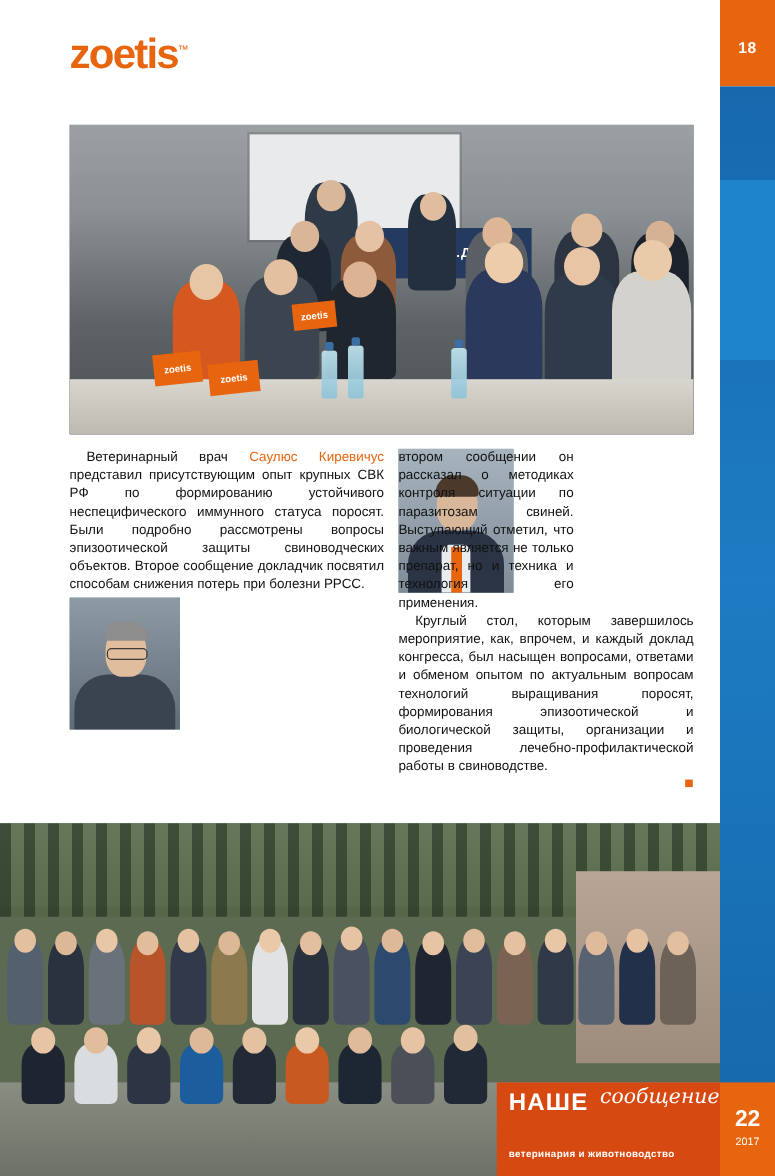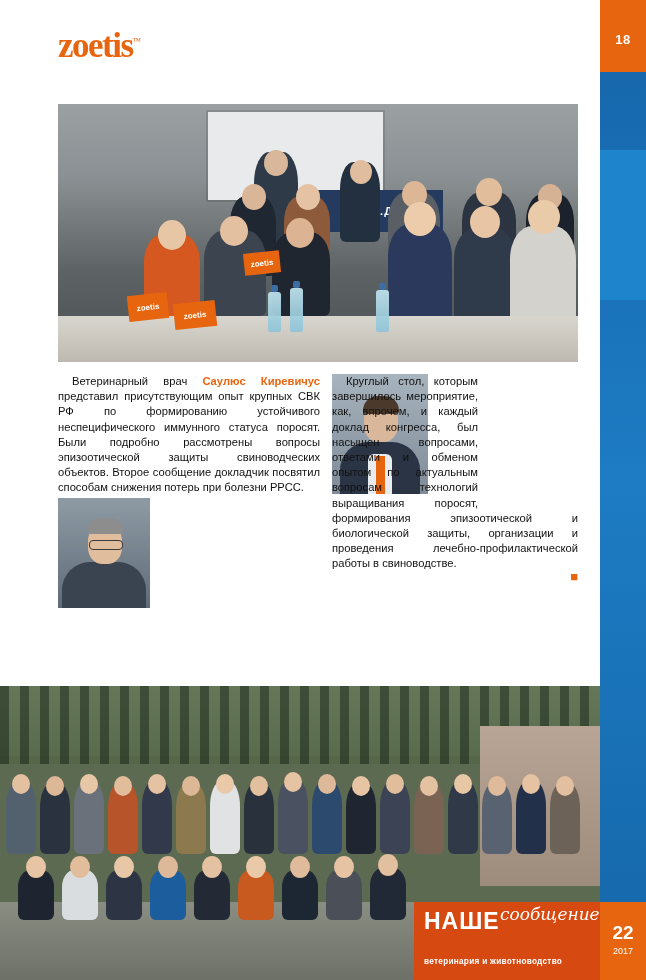--- a/index.html
+++ b/index.html
@@ -56,7 +56,7 @@
   .logo {
     position: absolute;
     left: 58px; top: 26px;
-    font-family: Liberation Serif, serif;
+    font-family: Liberation Sans, sans-serif;
     font-size: 35px;
     font-weight: bold;
     letter-spacing: -1.5px;

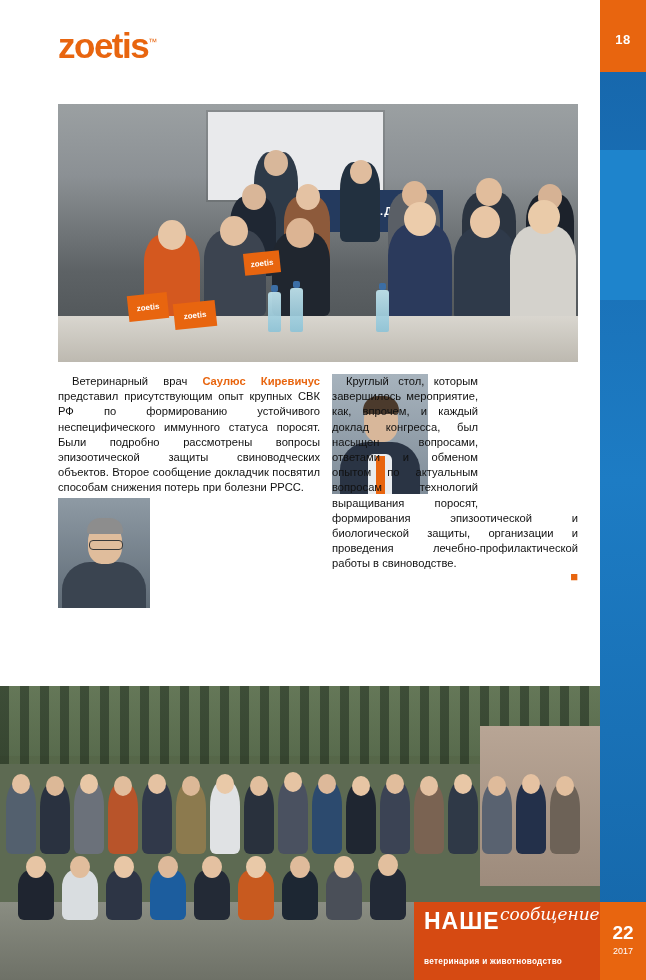--- a/index.html
+++ b/index.html
@@ -148,7 +148,7 @@
   }
   .col p { margin: 0; text-indent: 14px; }
   .col p.noindent { text-indent: 0; }
-  .name-orange { color: #e8650f; font-weight: bold; }
+  .name-orange { color: #e8650f; font-weight: normal; }
 
   .col-left  { left: 58px;  top: 374px; width: 262px; }
   .col-right { left: 332px; top: 374px; width: 246px; }

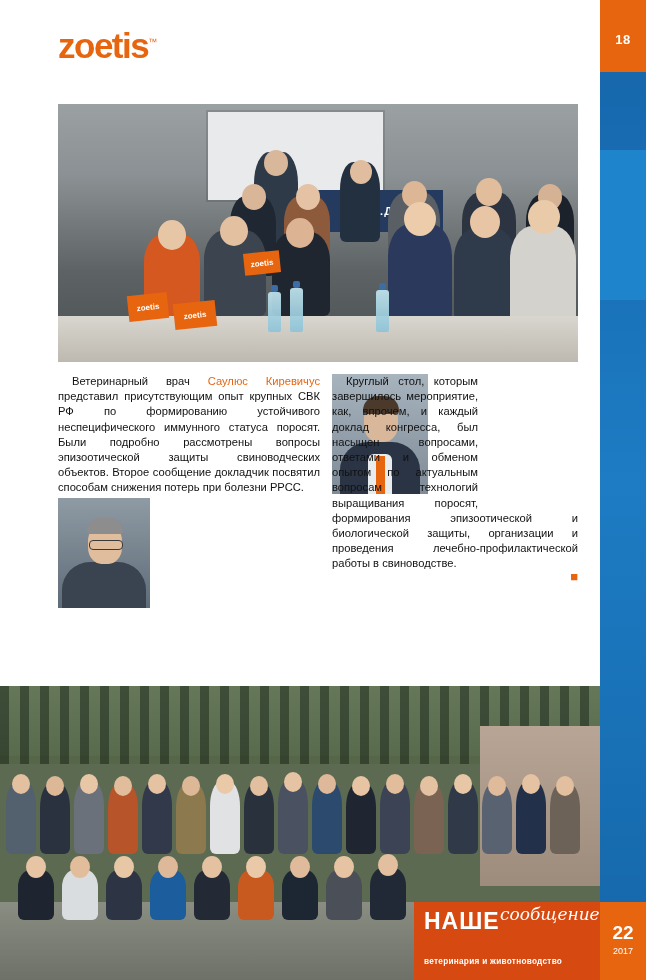--- a/index.html
+++ b/index.html
@@ -350,6 +350,7 @@
 
 <div class="col col-right">
   <div class="wrap-right"></div>
+  <p class="noindent">втором сообщении он рассказал о методиках контроля ситуации по паразитозам свиней. Выступающий отметил, что важным является не только препарат, но и техника и технология его применения.</p>
   <p>Круглый стол, которым завершилось мероприятие, как, впрочем, и каждый доклад конгресса, был насыщен вопросами, ответами и обменом опытом по актуальным вопросам технологий выращивания поросят, формирования эпизоотической и биологической защиты, организации и проведения лечебно-профилактической работы в свиноводстве.</p>
   <div class="bullet-end">■</div>
 </div>

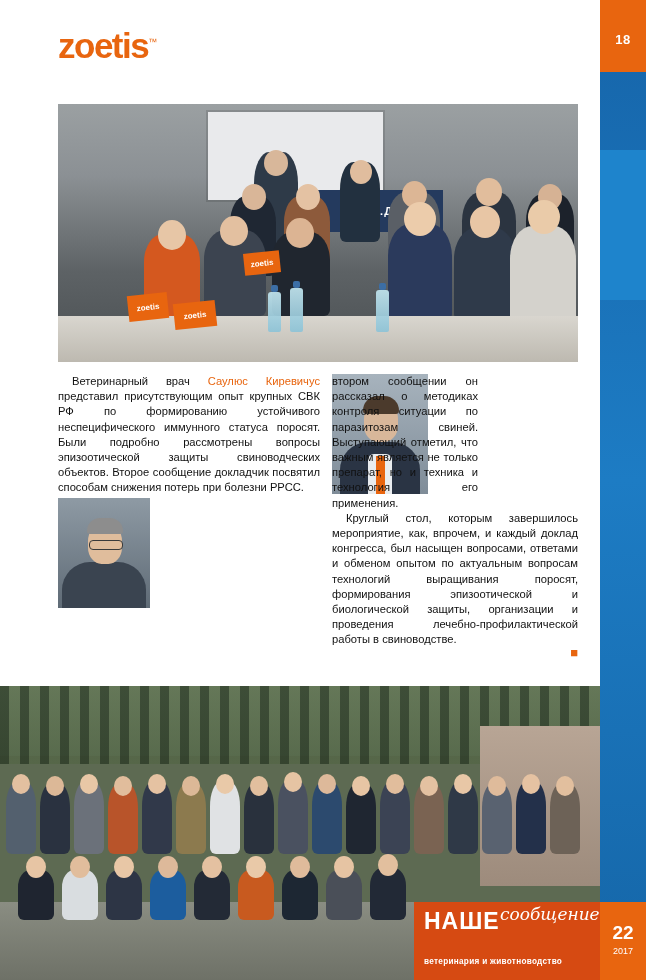--- a/index.html
+++ b/index.html
@@ -240,7 +240,7 @@
   }
   .mh-l1 {
     position: absolute; left: 10px; top: 6px;
-    font-size: 23px; font-weight: bold; letter-spacing: 1px;
+    font-size: 20px; font-weight: bold; letter-spacing: 1px;
   }
   .mh-l2 {
     position: absolute; left: 10px; top: 28px;

